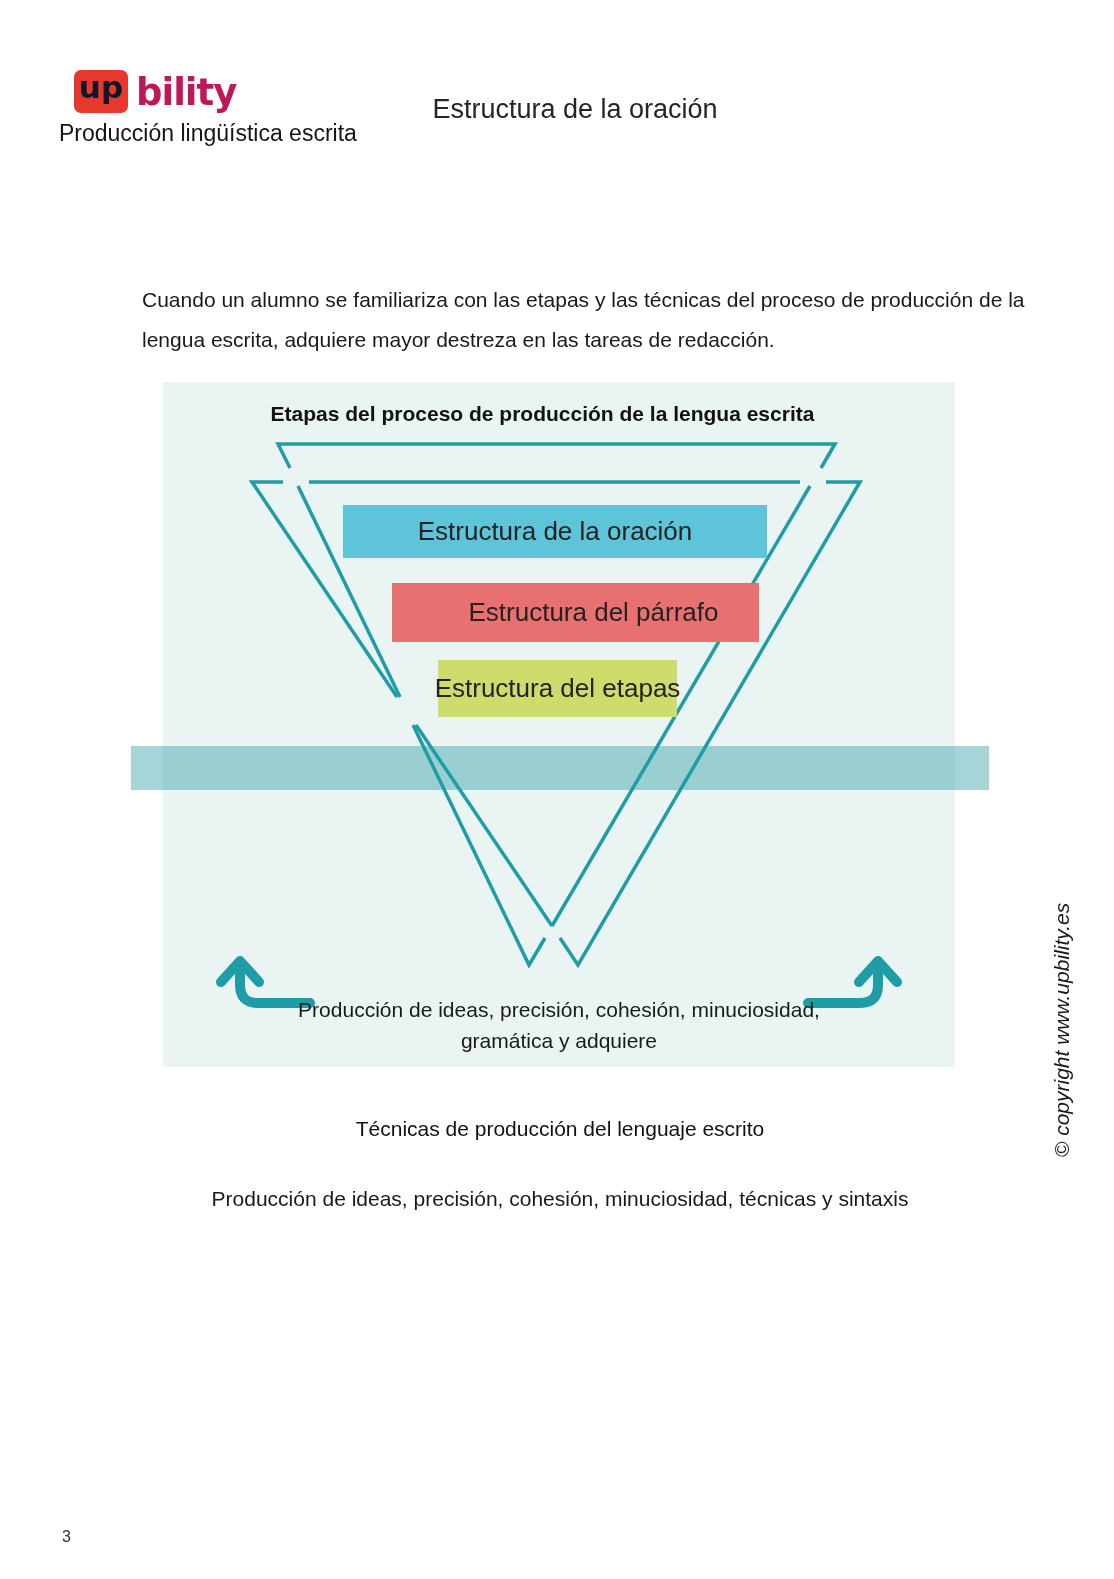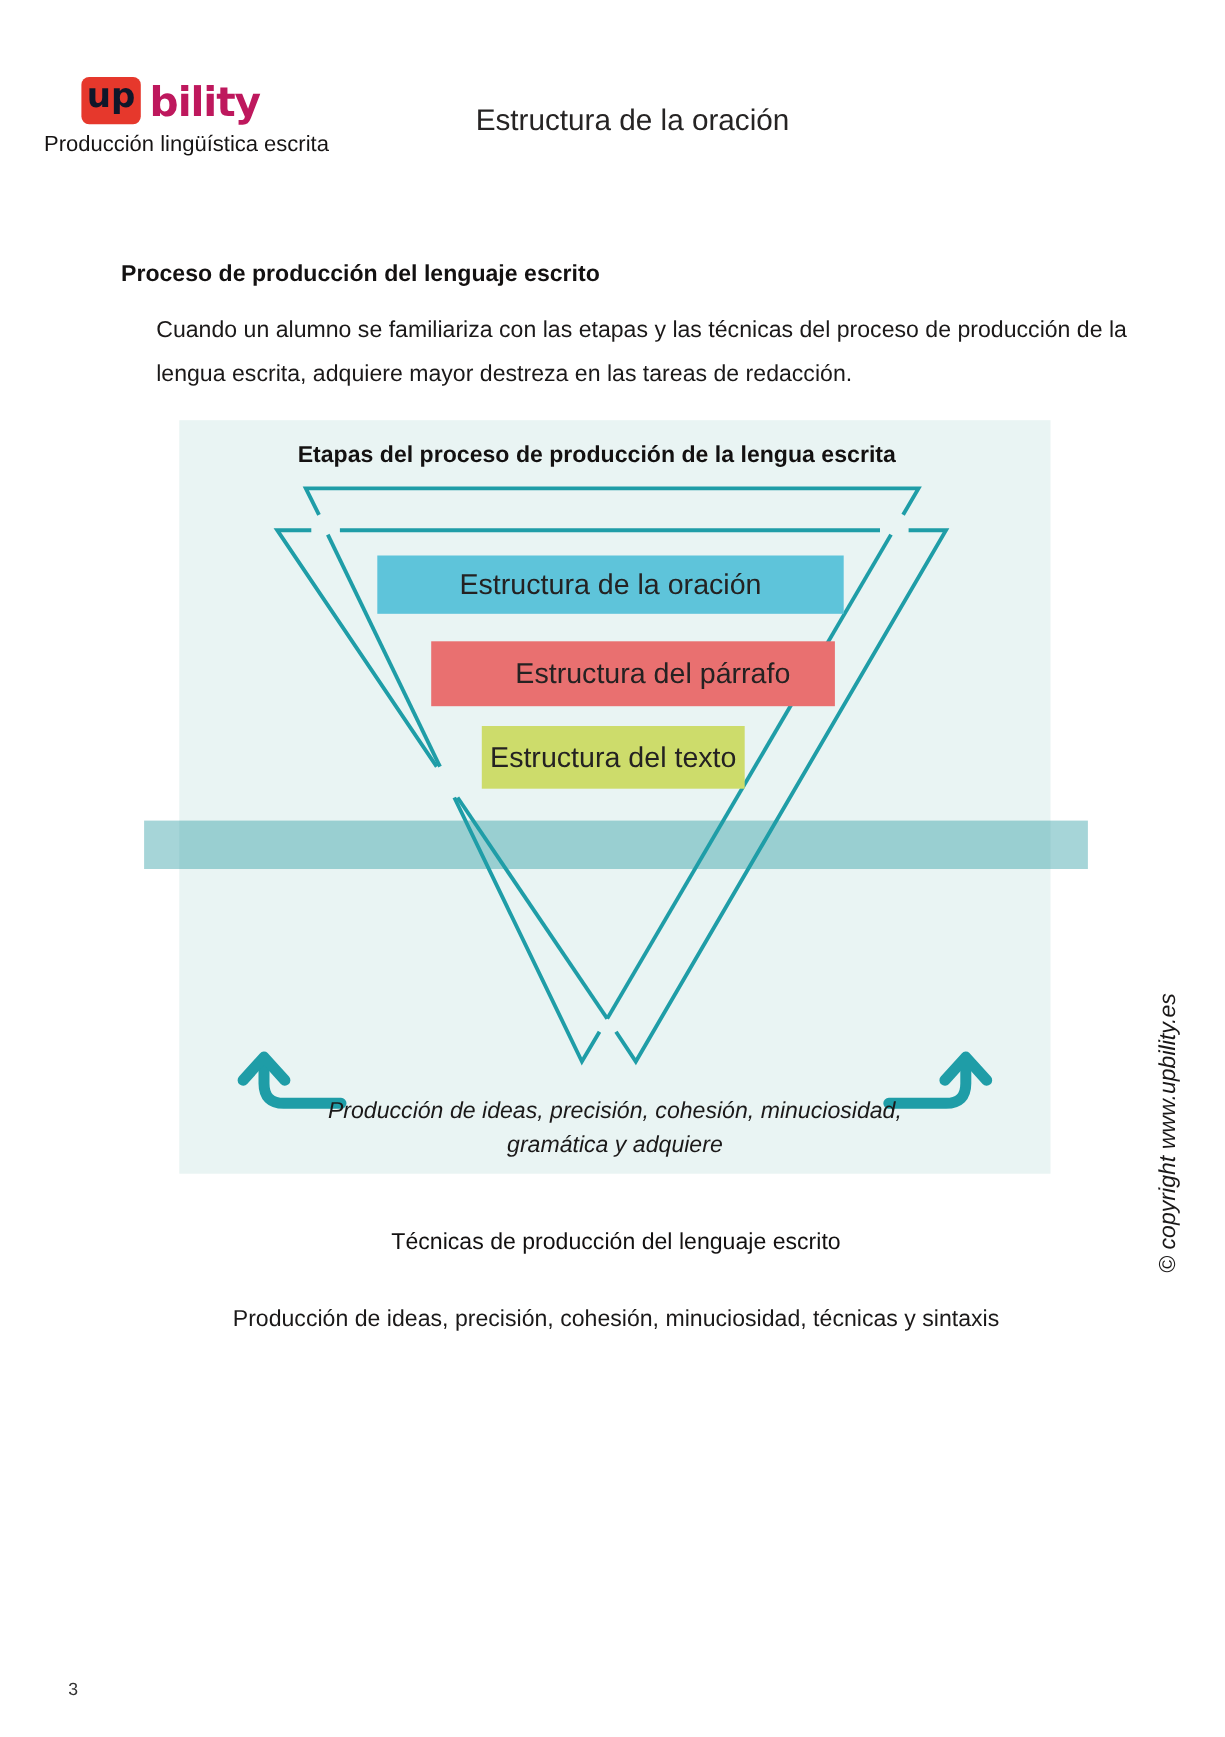--- a/index.html
+++ b/index.html
@@ -15,7 +15,7 @@
     color:#0f172a; font-size:31px; line-height:1; padding-bottom:9px; box-sizing:border-box;}
   .logo-rest{font-size:37px; color:#be185d; line-height:1; margin-left:8px; letter-spacing:-1px;
     padding-bottom:2px;}
-  .logo-subtitle{position:absolute; left:40px; top:120px; font-size:20px; color:#161414;}
+  .logo-subtitle{position:absolute; left:59px; top:120px; font-size:23px; color:#161414;}
   .doc-title{position:absolute; left:575px; top:94px; transform:translateX(-50%);
     font-size:27px; color:#262424; white-space:nowrap;}
   

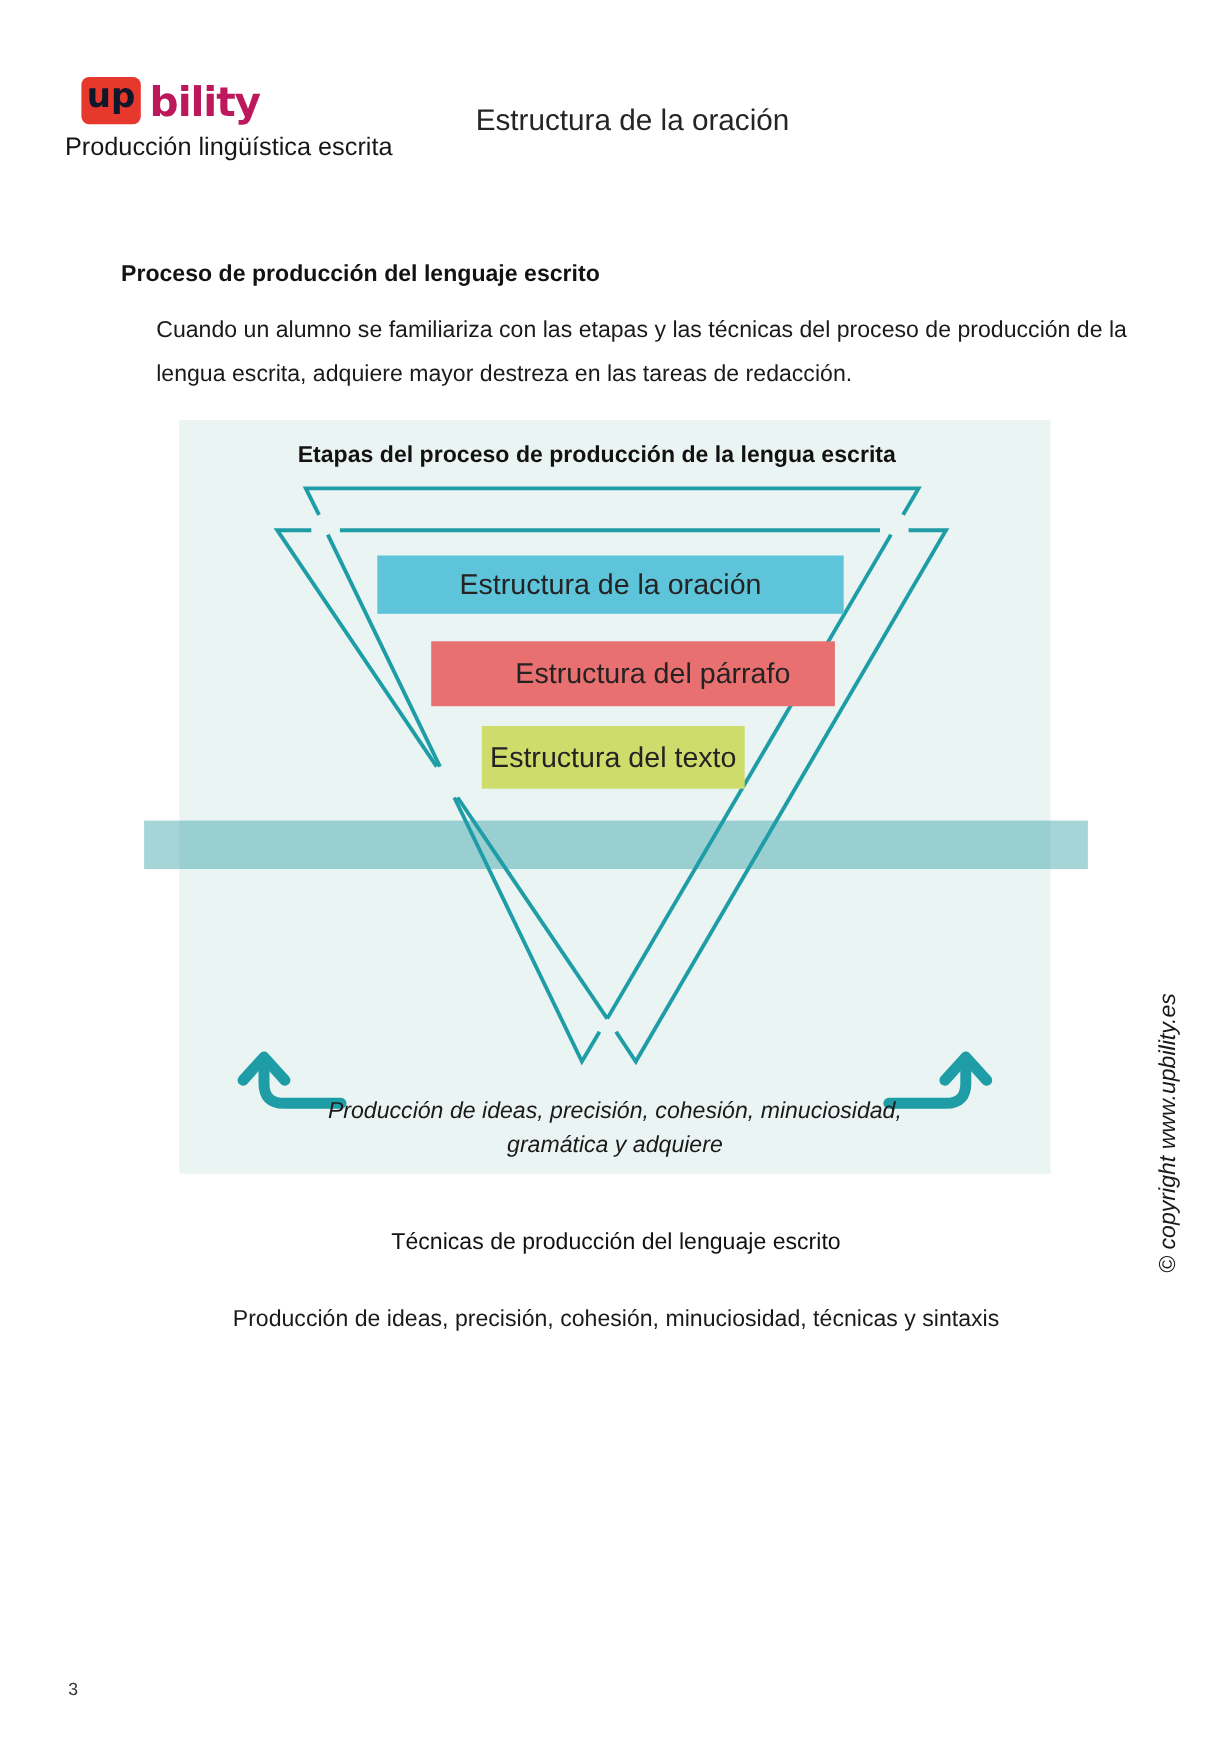--- a/index.html
+++ b/index.html
@@ -59,7 +59,6 @@
   <div class="logo-subtitle">Producción lingüística escrita</div>
   <div class="doc-title">Estructura de la oración</div>
 
-  <div class="intro-heading">Proceso de producción del lenguaje escrito</div>
   <div class="intro-body">Cuando un alumno se familiariza con las etapas y las técnicas del proceso de producción de la lengua escrita, adquiere mayor destreza en las tareas de redacción.</div>
 
   <div class="diagram-box" style="background: rgb(233, 244, 243);"></div>

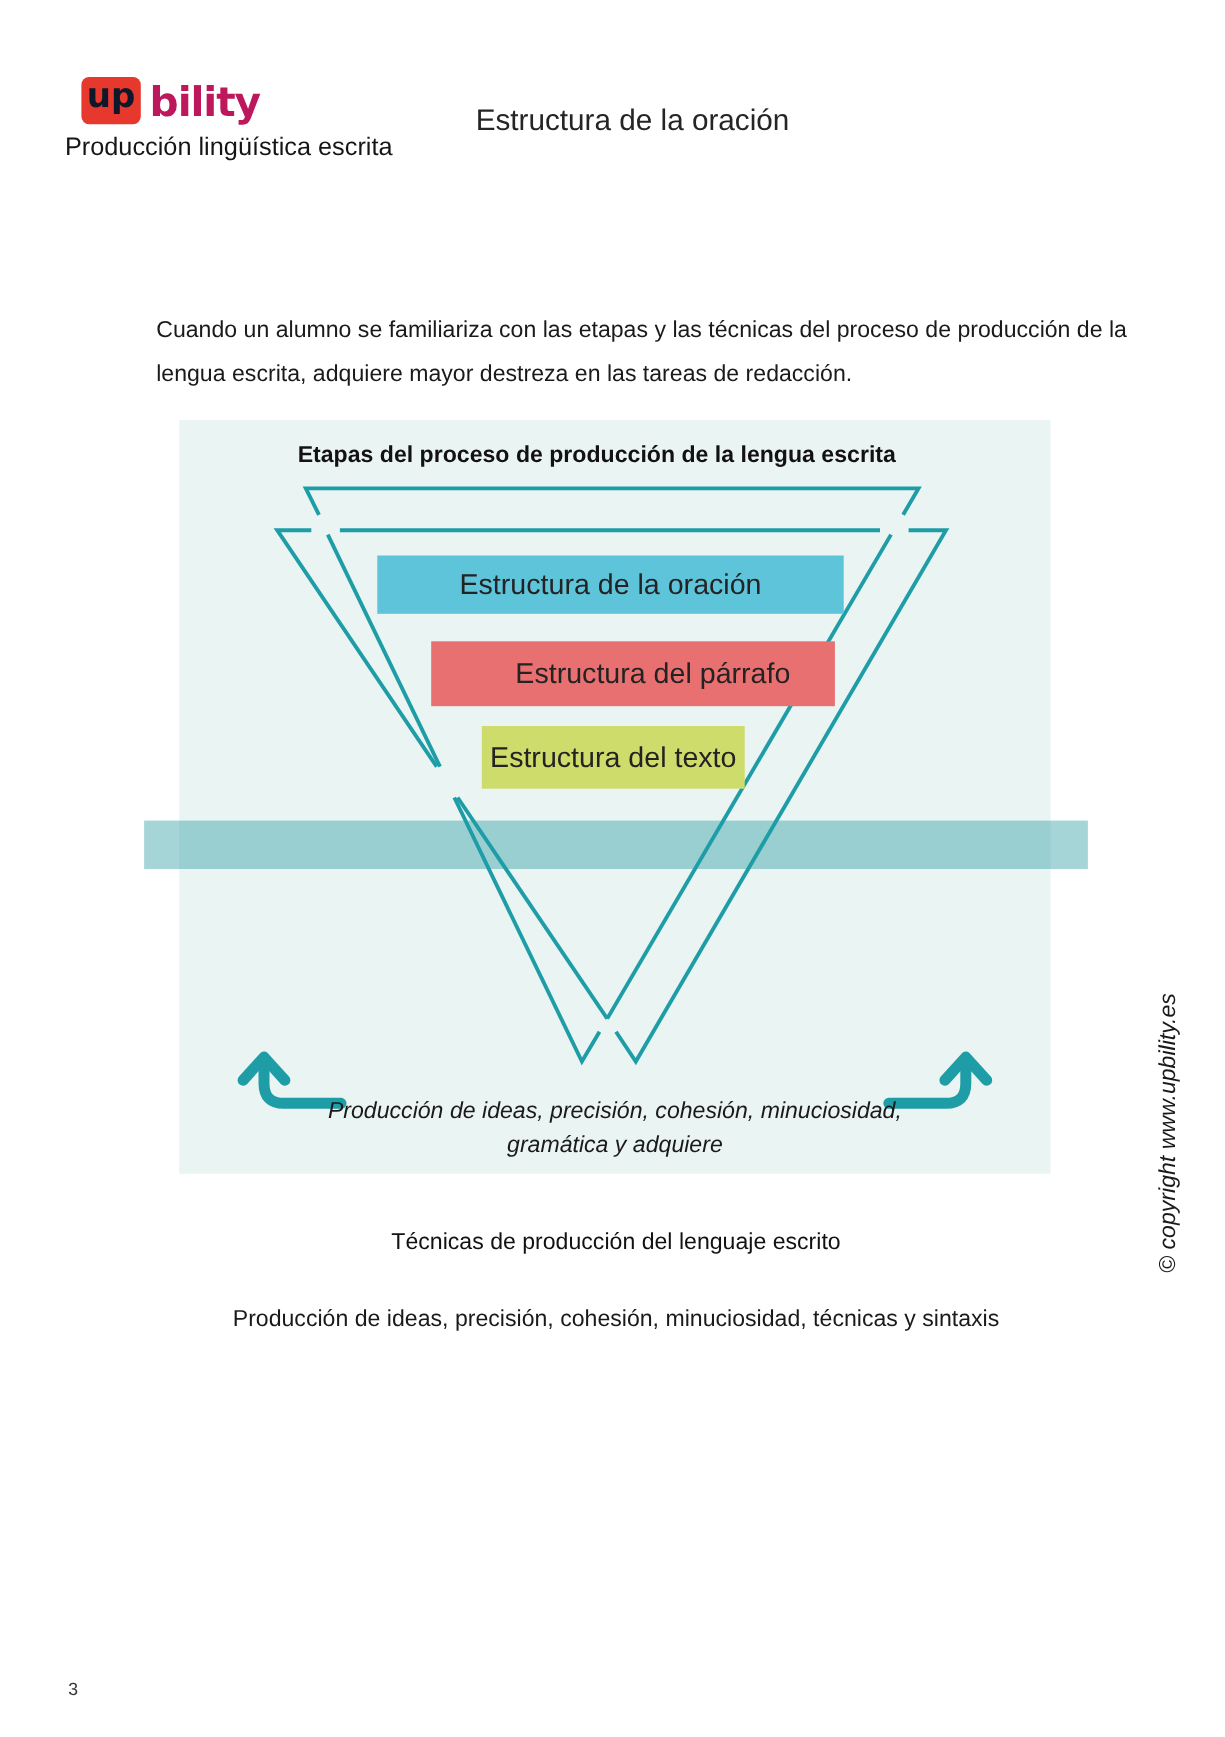--- a/index.html
+++ b/index.html
@@ -97,7 +97,7 @@
     <span>Estructura del párrafo</span>
   </div>
   <div class="level-bar level-2" style="background: rgb(205, 220, 107);">
-    <span>Estructura del texto</span>
+    <span>Estructura del etapas</span>
   </div>
 
   <div class="funnel-caption">

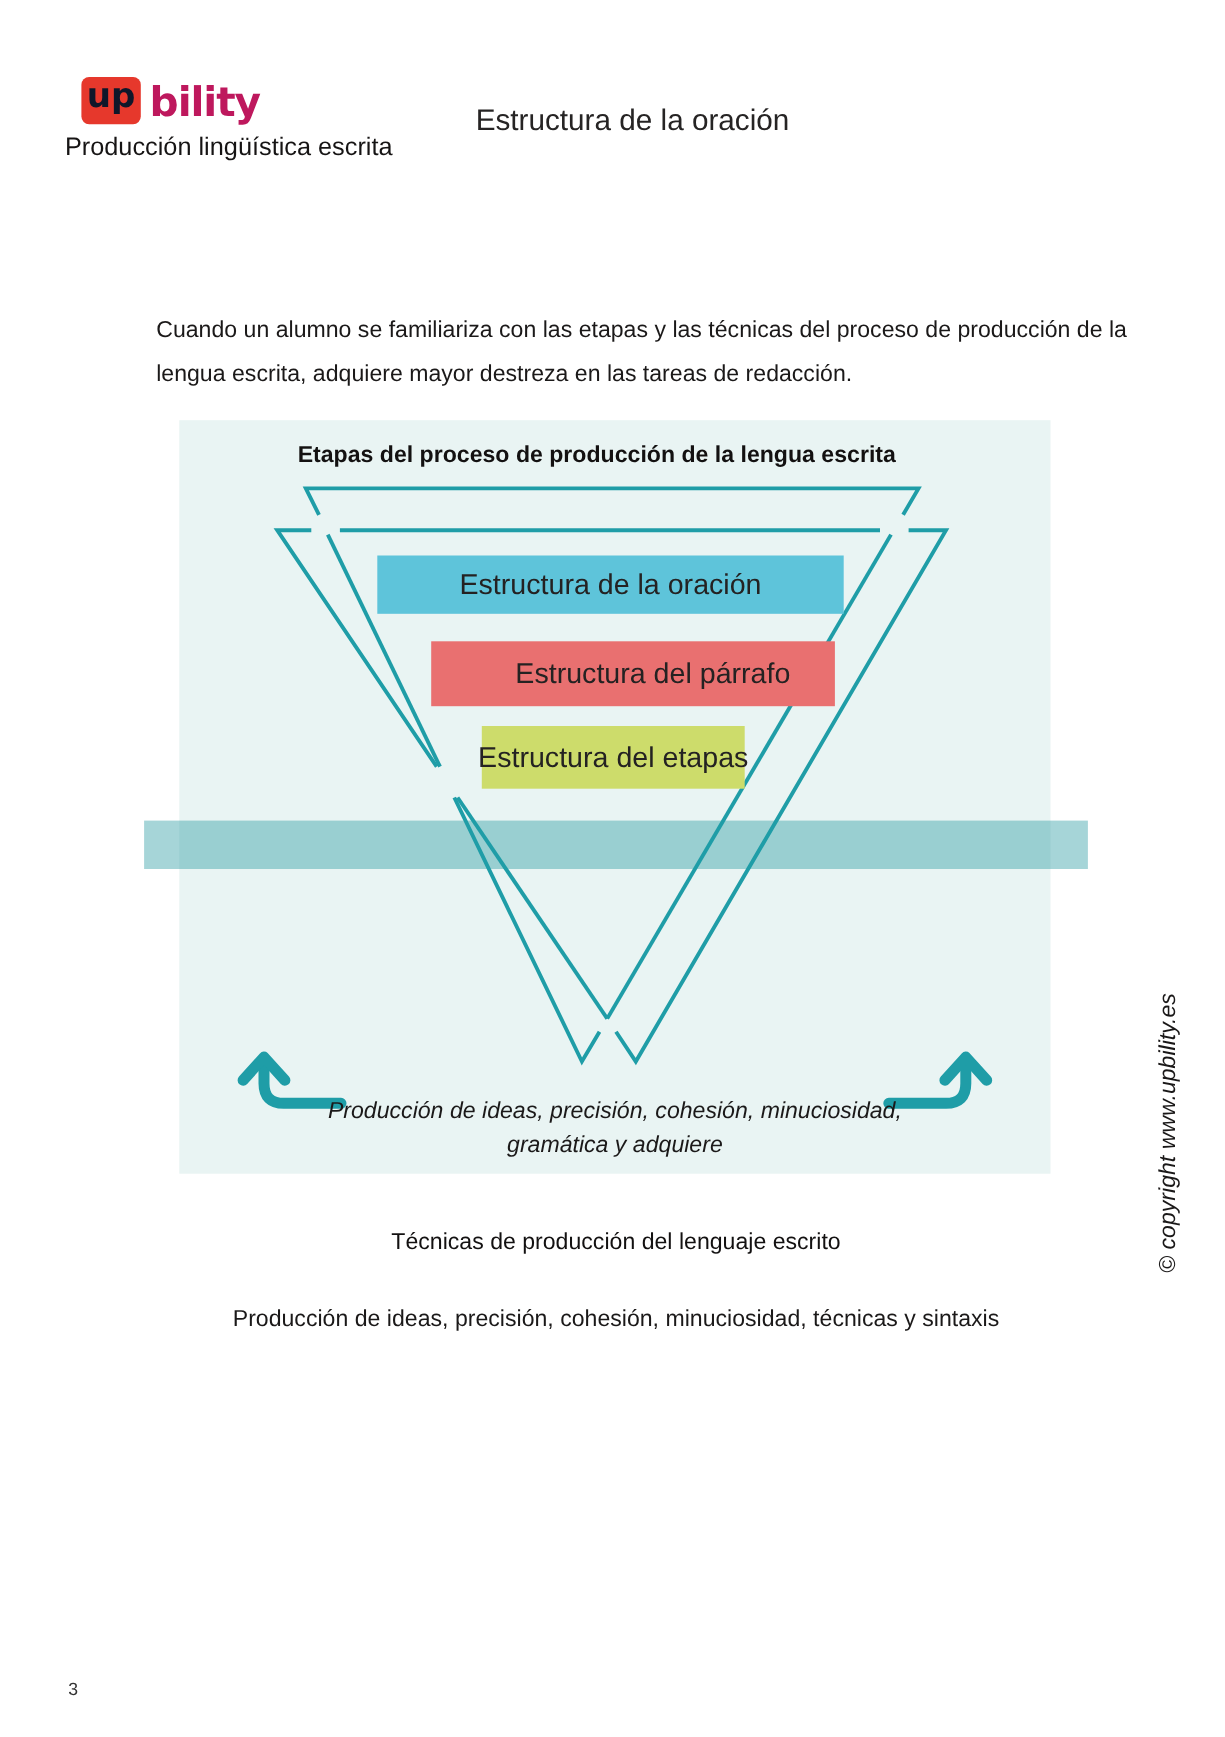--- a/index.html
+++ b/index.html
@@ -34,7 +34,7 @@
   .level-1{left:392px; top:583px; width:331px; height:59px;padding-left:36px;}
   .level-2{left:438px; top:660px; width:239px; height:57px;}
   .funnel-caption{position:absolute; left:163px; top:994px; width:792px; z-index:3;
-    text-align:center; font-size:21px; line-height:31px; color:#1b1919;font-style:italic;}
+    text-align:center; font-size:21px; line-height:31px; color:#1b1919;}
   
   .tech-heading{position:absolute; left:110px; top:1117px; width:900px; text-align:center;
     font-size:21px; font-weight:normal; color:#131111;}

